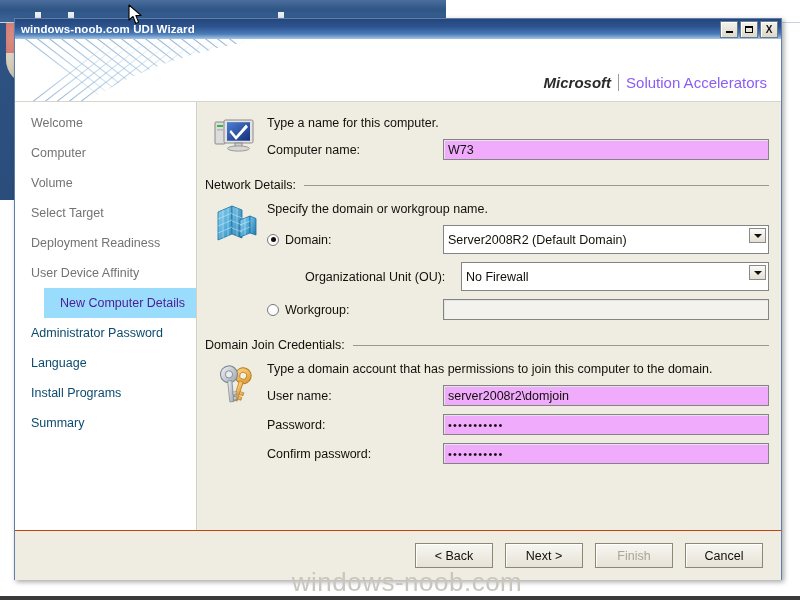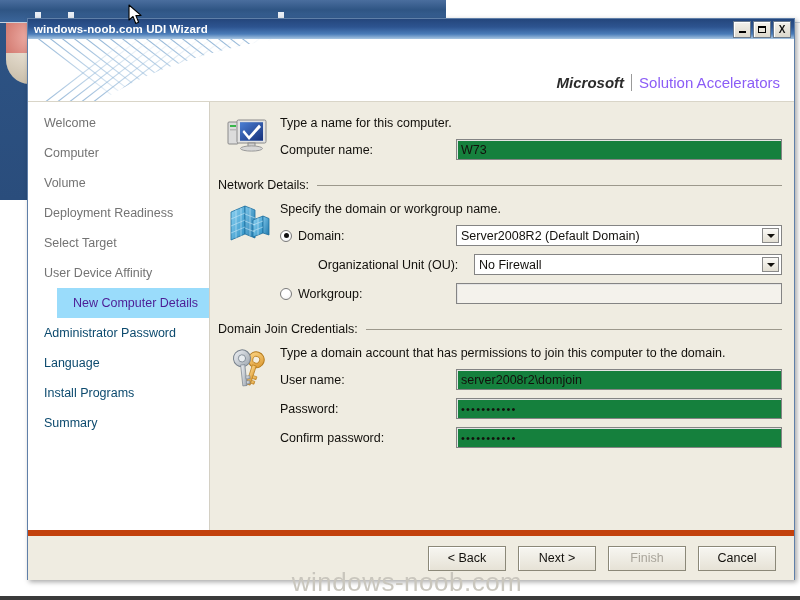--- a/index.html
+++ b/index.html
@@ -57,7 +57,7 @@
   
   #window {
     position: absolute;
-    left: 27px; top: 18px;
+    left: 14px; top: 18px;
     width: 768px; height: 562px;
     border: 1px solid #5f7fa8;
     background: #efece1;

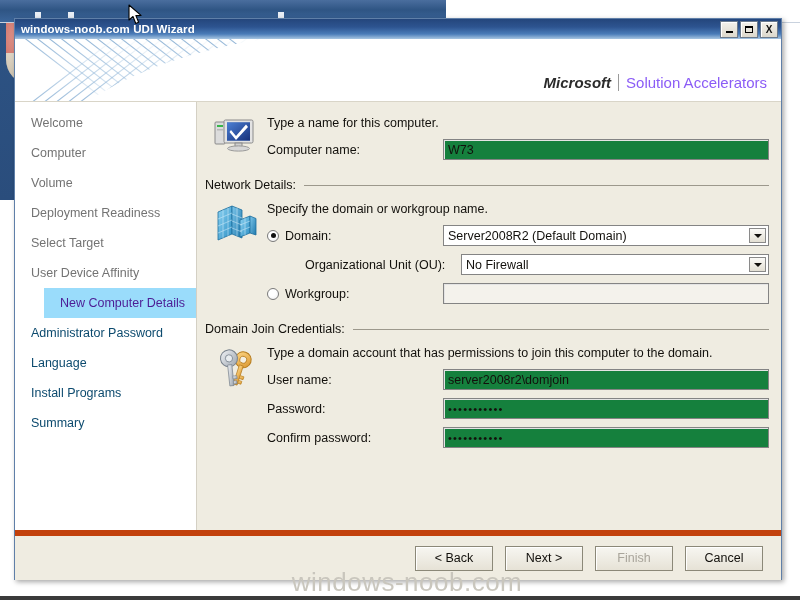--- a/index.html
+++ b/index.html
@@ -192,7 +192,7 @@
   .tbox {
     flex: 1;
     height: 21px;
-    background: #15803d;
+    background: #f0abfc;
     border: 1px solid #848484;
     box-shadow: inset 1px 1px 0 #e4e4e4;
     font-size: 12.5px;

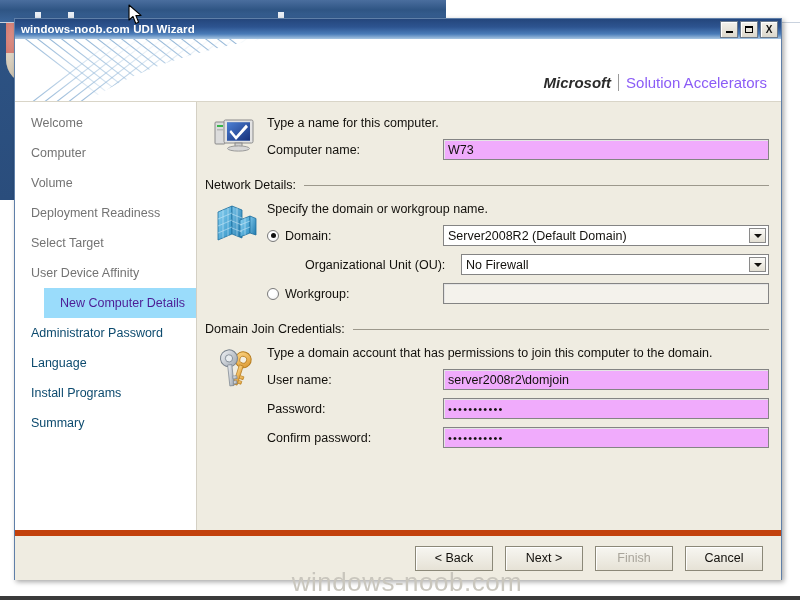--- a/index.html
+++ b/index.html
@@ -416,10 +416,10 @@
           <span>Volume</span>
         </div>
       <div class="nav-item">
+          <span>Select Target</span>
+        </div>
+      <div class="nav-item">
           <span>Deployment Readiness</span>
-        </div>
-      <div class="nav-item">
-          <span>Select Target</span>
         </div>
       <div class="nav-item">
           <span>User Device Affinity</span>

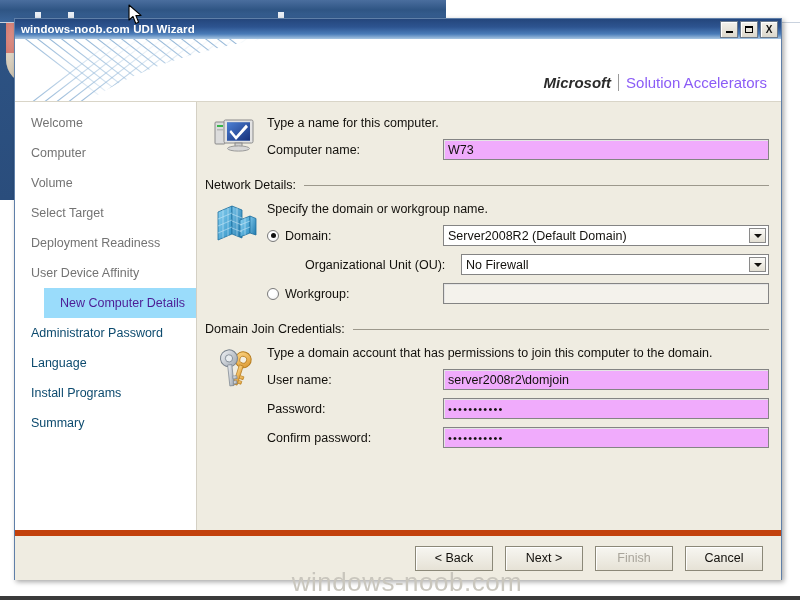--- a/index.html
+++ b/index.html
@@ -207,7 +207,7 @@
 
   .combo {
     flex: 1;
-    height: 21px;
+    height: 29px;
     background: #ffffff;
     border: 1px solid #848484;
     display: flex; align-items: center;

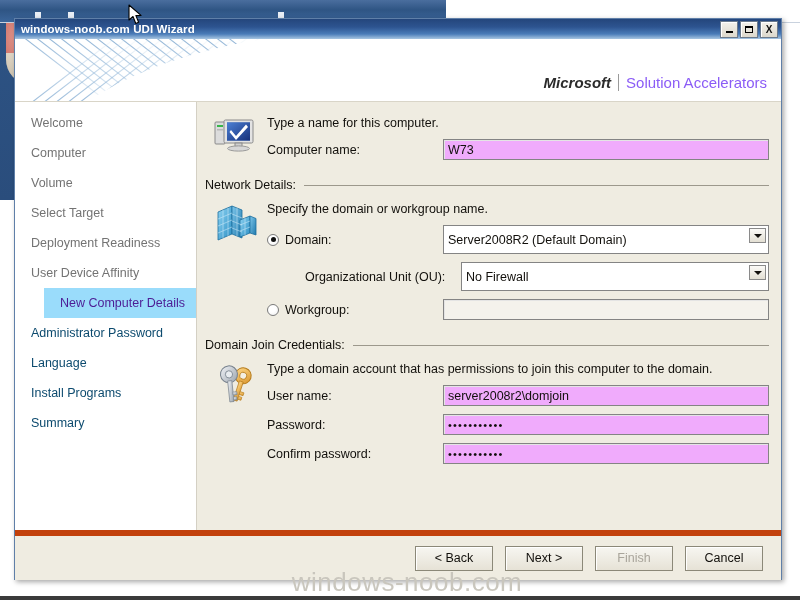--- a/index.html
+++ b/index.html
@@ -260,7 +260,7 @@
   #footer {
     height: 50px;
     background: #efece1;
-    border-top: 6px solid #c2410c;
+    border-top: 1px solid #c2410c;
     display: flex; align-items: center; justify-content: flex-end;
     padding-right: 18px;
     gap: 12px;

